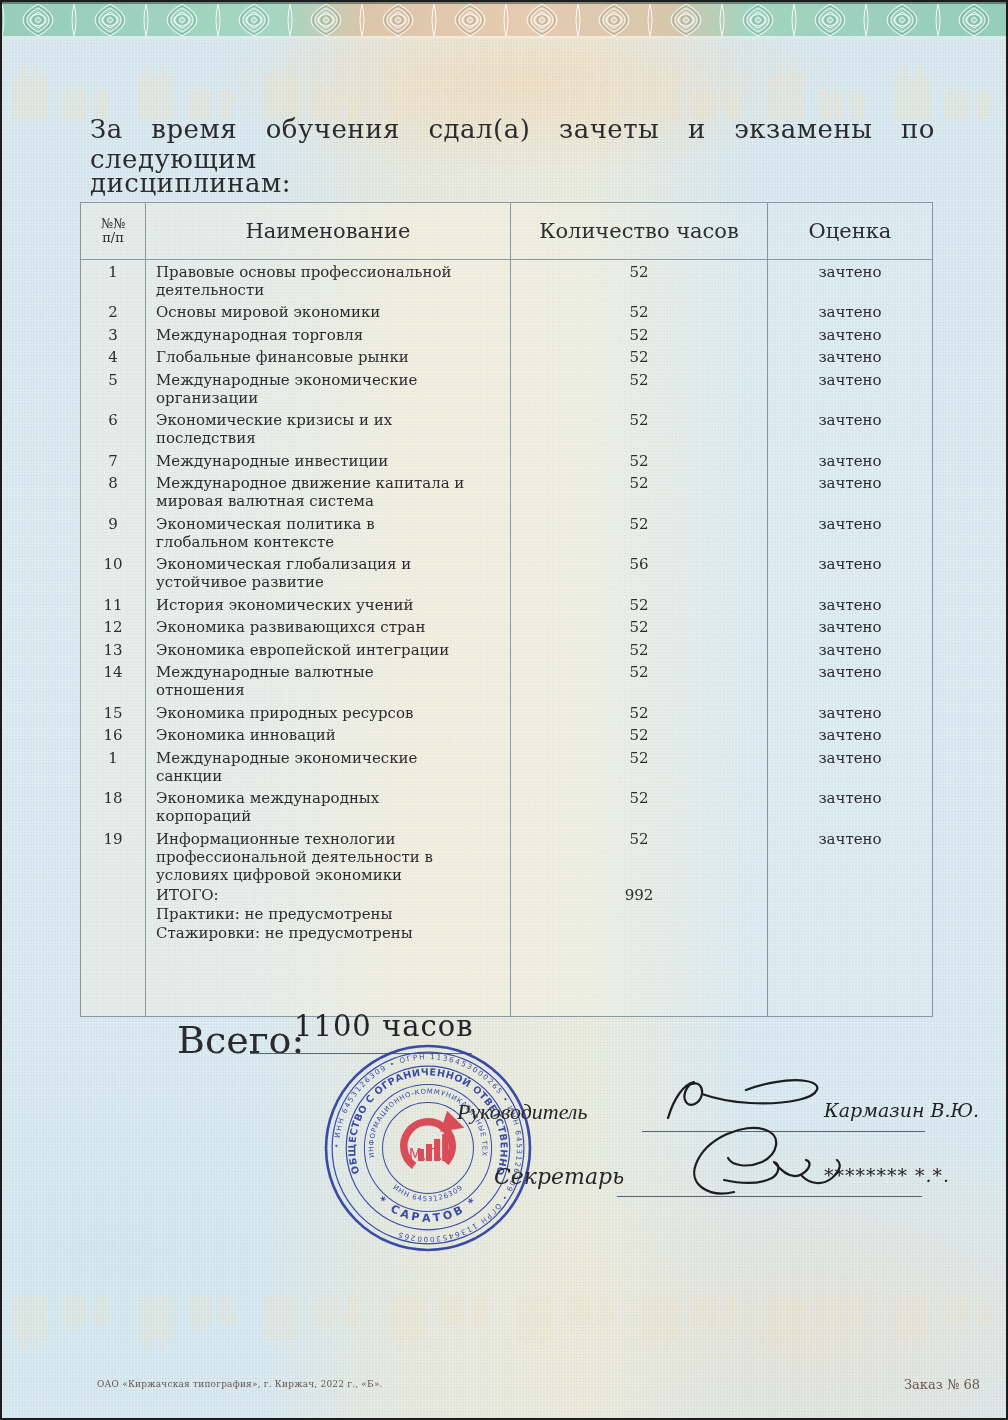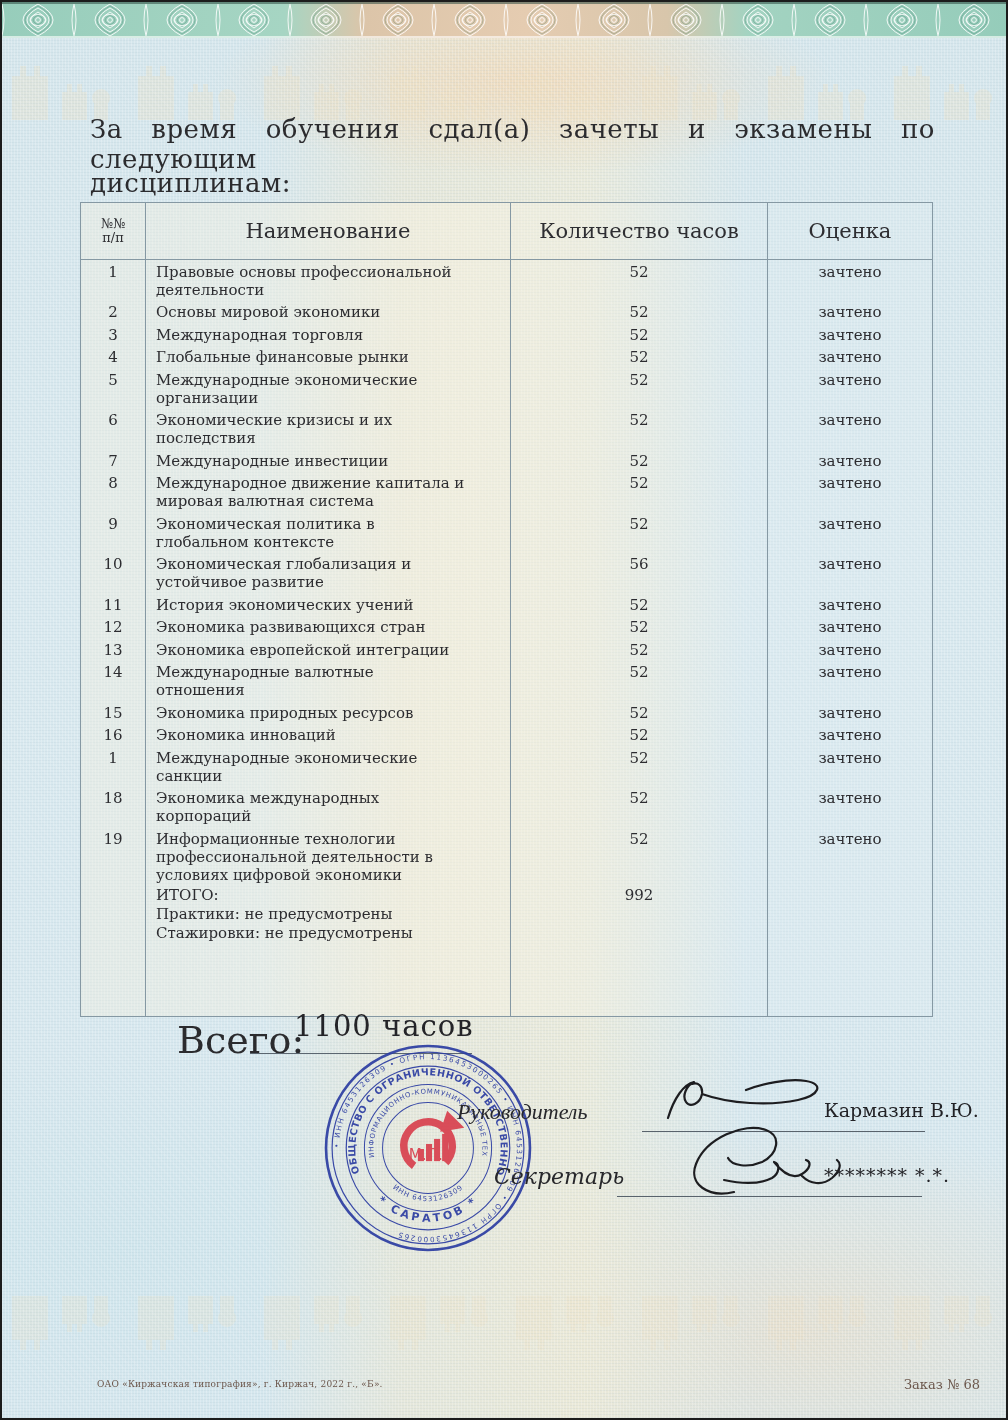--- a/index.html
+++ b/index.html
@@ -86,7 +86,7 @@
   .sig-line{ position:absolute; border-bottom:1px solid #59636c; }
   .line-director{ left:640px; top:1129px; width:283px; }
   .line-secretary{ left:615px; top:1194px; width:305px; }
-  .sig-name{ position:absolute; font-size:19px; color:#222226; }
+  .sig-name{ position:absolute; font-size:19px; color:#222226;font-style:italic; }
   .name-director{ left:822px; top:1097px; }
   .name-secretary{ left:822px; top:1162px; letter-spacing:1px; }
   .sig-svg{ position:absolute; }

